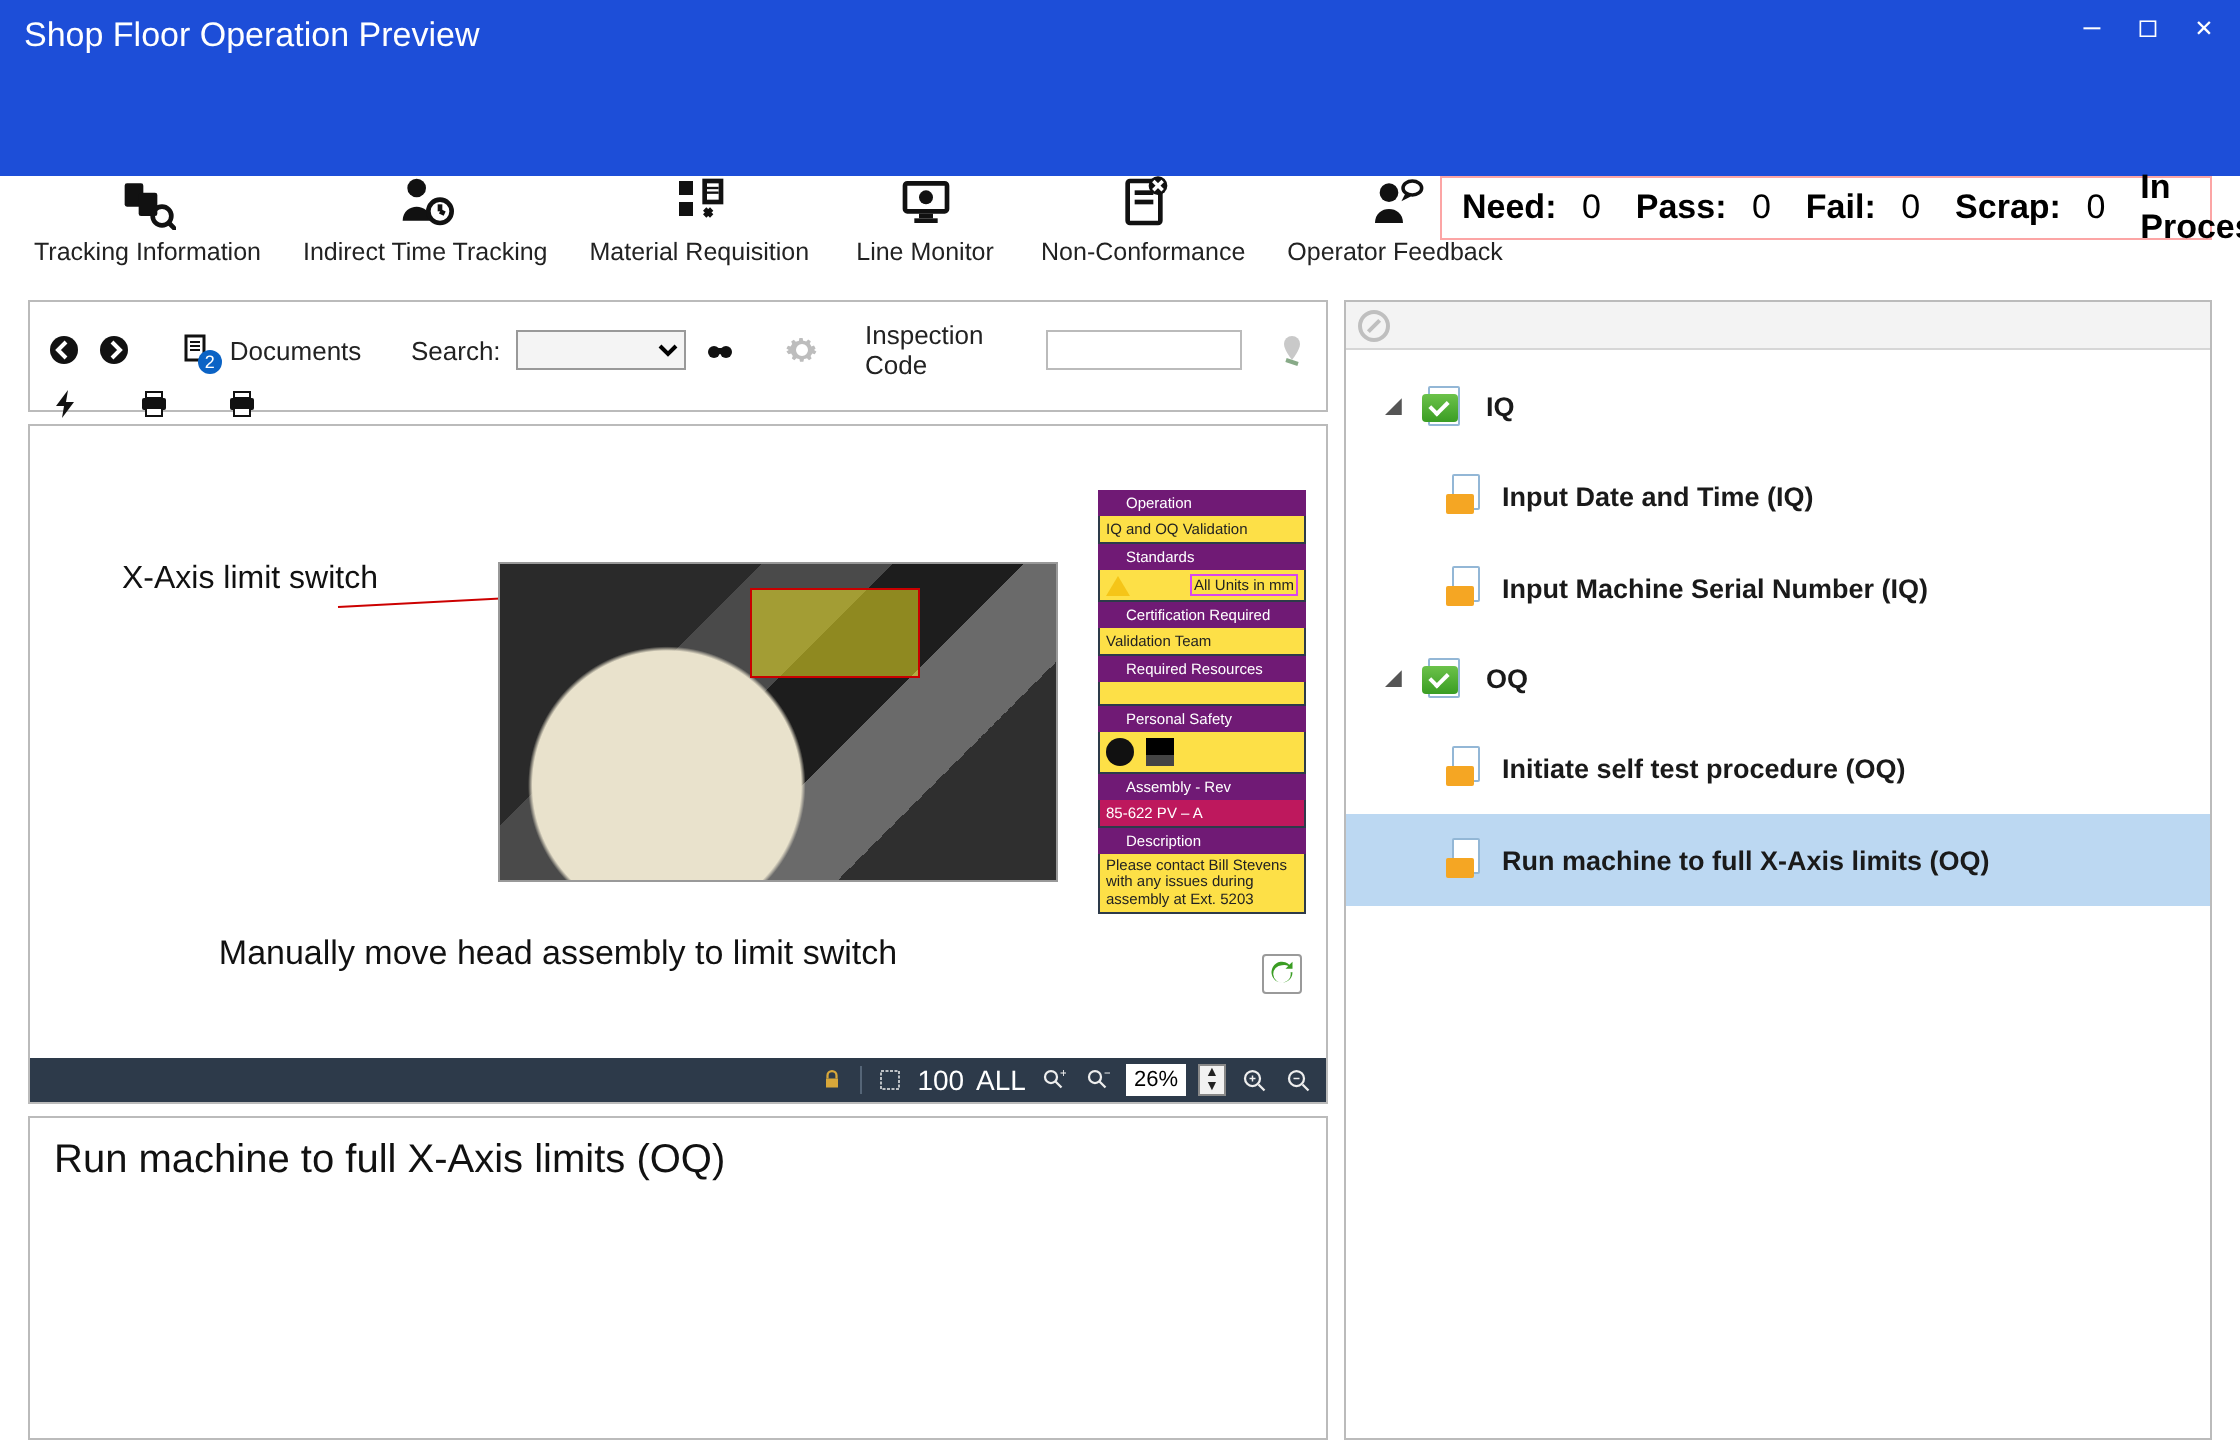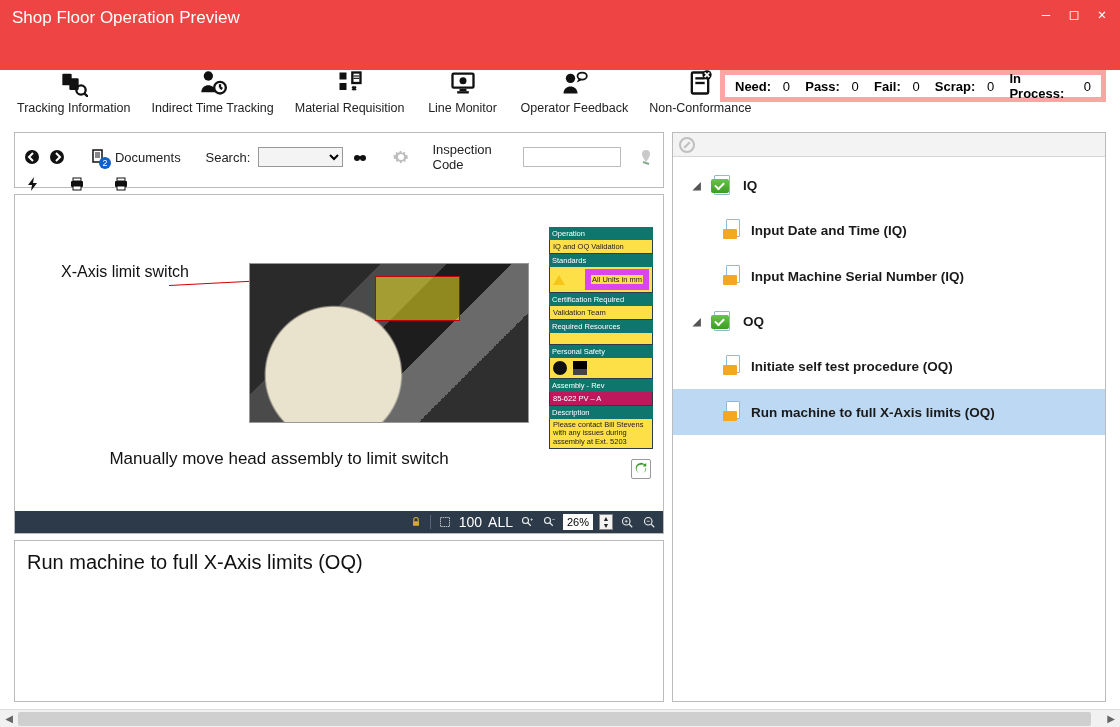--- a/index.html
+++ b/index.html
@@ -5,7 +5,7 @@
   * { box-sizing: border-box; margin: 0; padding: 0; }
   html, body { width: 1120px; height: 727px; font-family: "Segoe UI", Arial, sans-serif; font-size: 13px; overflow: hidden; background:#fff; }
   
-  .titlebar { height: 70px; background:#ef4444; color:#fff; display:flex; align-items:flex-start; padding: 8px 12px 0 12px; position:relative; }
+  .titlebar { height: 88px; background:#1d4ed8; color:#fff; display:flex; align-items:flex-start; padding: 8px 12px 0 12px; position:relative; }
   .titlebar .title { font-size: 17px; font-weight: 400; }
   .win-controls { position:absolute; top:6px; right:10px; display:flex; gap:12px; }
   .win-controls span { width:16px; height:16px; display:inline-flex; align-items:center; justify-content:center; font-family: monospace; font-size:14px; cursor:default; }

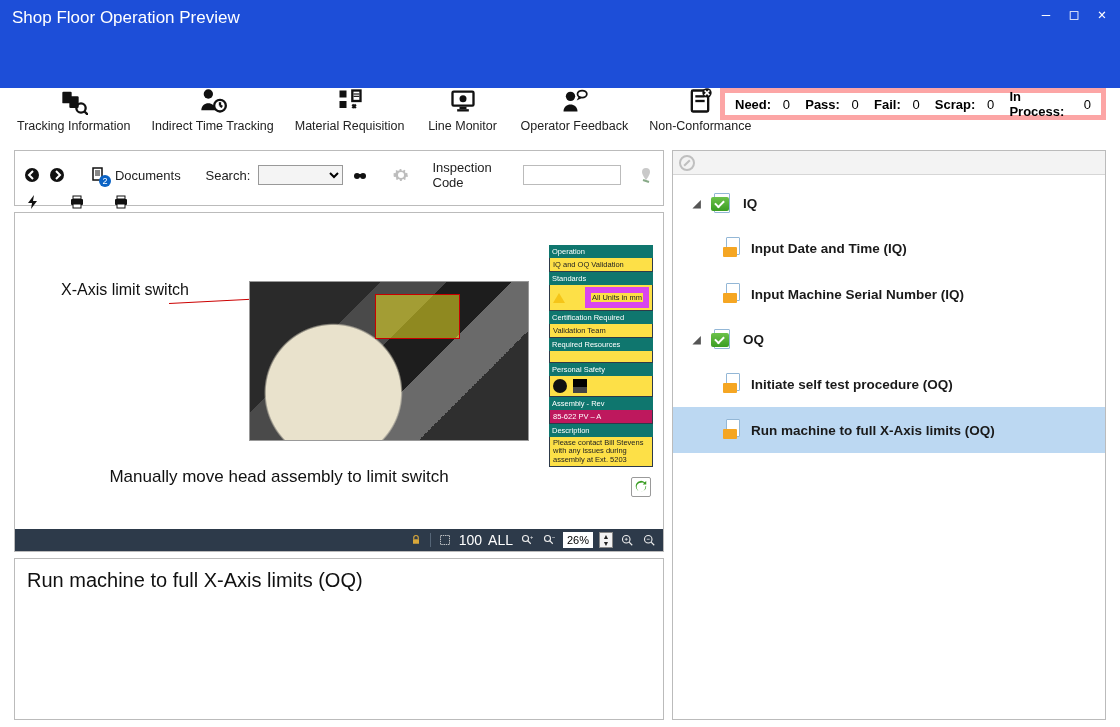--- a/index.html
+++ b/index.html
@@ -19,7 +19,7 @@
   .feature-btn .lbl { font-size:12.5px; color:#222; text-align:center; white-space:nowrap; }
   .feature-btn svg { fill:#111; }
 
-  .status-box { position:absolute; right:14px; top:0; width:386px; border:5px solid #fca5a5; height:32px; display:flex; align-items:center; padding:0 10px; font-size:13px; gap:4px; }
+  .status-box { position:absolute; right:14px; top:0; width:386px; border:1px solid #fca5a5; height:32px; display:flex; align-items:center; padding:0 10px; font-size:17px; gap:4px; }
   .status-box b { font-weight:700; }
 
   

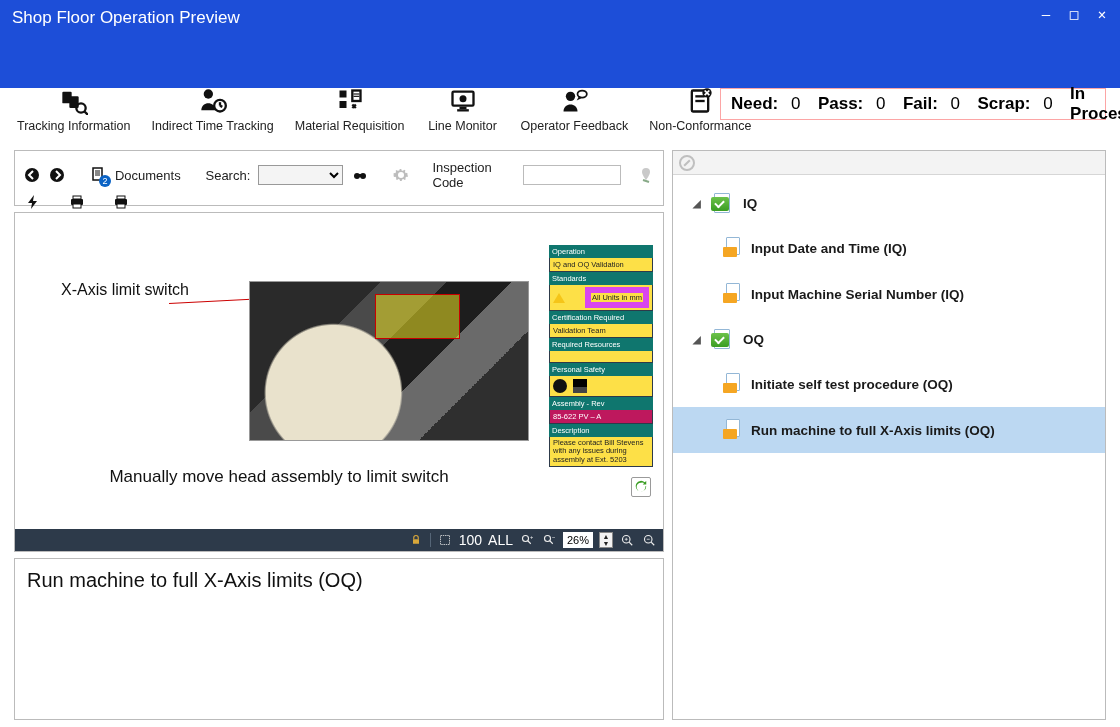--- a/index.html
+++ b/index.html
@@ -158,17 +158,6 @@
       <div class="feature-btn">
         <span class="icon">
           <svg viewBox="0 0 24 24" width="28" height="28">
-              <circle cx="9" cy="8" r="4"></circle>
-              <path d="M3 21c0-4 3-6 6-6s6 2 6 6z"></path>
-              <ellipse cx="19" cy="6" rx="4" ry="3" fill="none" stroke="#111" stroke-width="1.5"></ellipse>
-              <path d="M17 8l-1 2 2-1" fill="none" stroke="#111" stroke-width="1.5"></path>
-            </svg>
-        </span>
-        <span class="lbl">Operator Feedback</span>
-      </div>
-      <div class="feature-btn">
-        <span class="icon">
-          <svg viewBox="0 0 24 24" width="28" height="28">
               <rect x="5" y="3" width="14" height="18" rx="1" fill="none" stroke="#111" stroke-width="2"></rect>
               <line x1="8" y1="8" x2="16" y2="8" stroke="#111" stroke-width="2"></line>
               <line x1="8" y1="12" x2="16" y2="12" stroke="#111" stroke-width="2"></line>
@@ -177,6 +166,17 @@
             </svg>
         </span>
         <span class="lbl">Non-Conformance</span>
+      </div>
+      <div class="feature-btn">
+        <span class="icon">
+          <svg viewBox="0 0 24 24" width="28" height="28">
+              <circle cx="9" cy="8" r="4"></circle>
+              <path d="M3 21c0-4 3-6 6-6s6 2 6 6z"></path>
+              <ellipse cx="19" cy="6" rx="4" ry="3" fill="none" stroke="#111" stroke-width="1.5"></ellipse>
+              <path d="M17 8l-1 2 2-1" fill="none" stroke="#111" stroke-width="1.5"></path>
+            </svg>
+        </span>
+        <span class="lbl">Operator Feedback</span>
       </div>
     </div>
   </div>

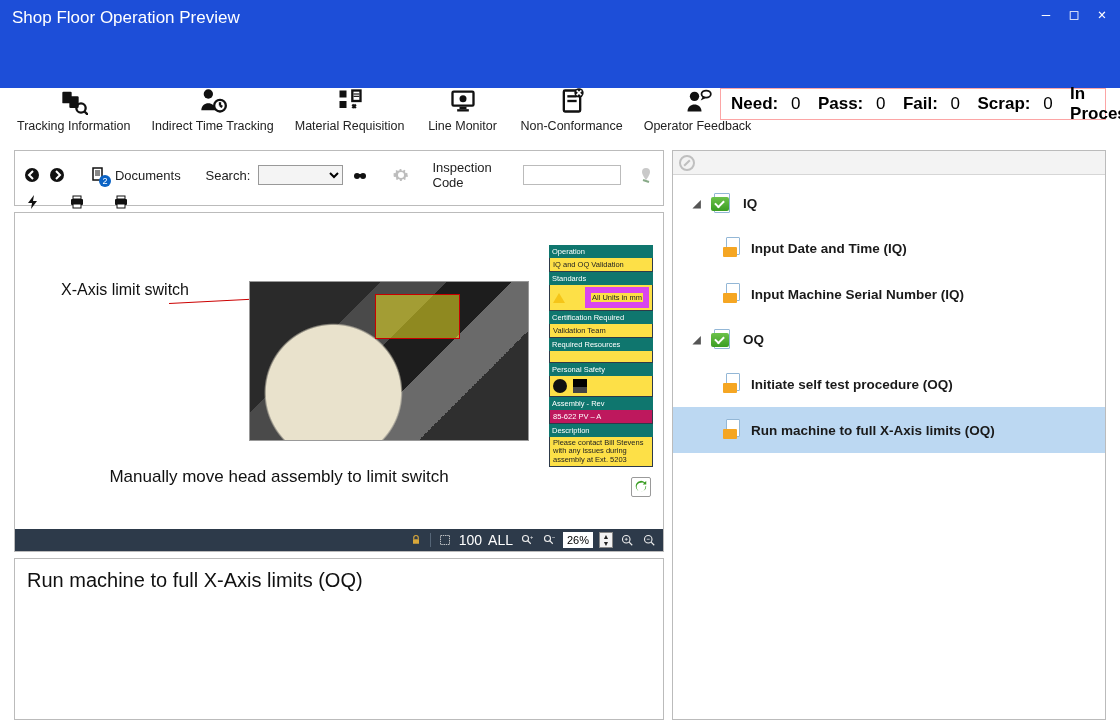--- a/index.html
+++ b/index.html
@@ -47,7 +47,7 @@
   .viewer-canvas .photo .hl { position:absolute; left:125px; top:12px; width:85px; height:45px; background:rgba(237,225,35,0.55); border:1px solid #c90000; }
   .viewer-canvas .caption { position:absolute; left:0; right:120px; top:250px; text-align:center; font-size:17px; color:#111; }
   .sidecard { position:absolute; right:6px; top:28px; width:104px; font-size:7.5px; }
-  .sidecard .hdr { background:#0f766e; color:#fff; padding:2px 3px; }
+  .sidecard .hdr { background:#701a75; color:#fff; padding:2px 14px; }
   .sidecard .cell { background:#fde047; border:1px solid #2d3a4a; border-top:none; padding:2px 3px; color:#222; min-height:12px; display:flex; align-items:center; gap:3px; }
   .sidecard .icons { display:flex; gap:6px; padding:3px; justify-content:flex-start; align-items:center; }
   .sidecard .boot { width:14px; height:14px; background:linear-gradient(#000 0 60%,#444 60% 100%); }

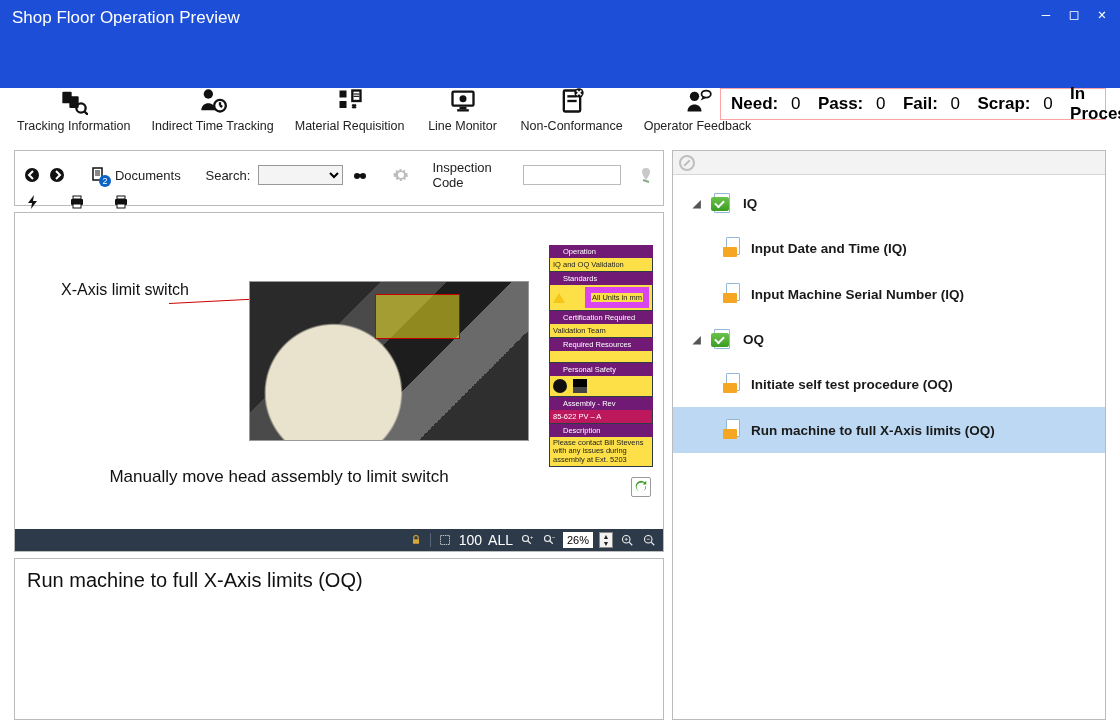--- a/index.html
+++ b/index.html
@@ -282,7 +282,7 @@
           <div class="hdr">Standards</div>
           <div class="cell">
               <span class="tri"></span>
-              <span style="margin-left:auto;border:6px solid #d946ef;padding:0 1px;">All Units in mm</span>
+              <span style="margin-left:auto;border:1px solid #d946ef;padding:0 1px;">All Units in mm</span>
             </div>
           <div class="hdr">Certification Required</div>
           <div class="cell">Validation Team</div>

